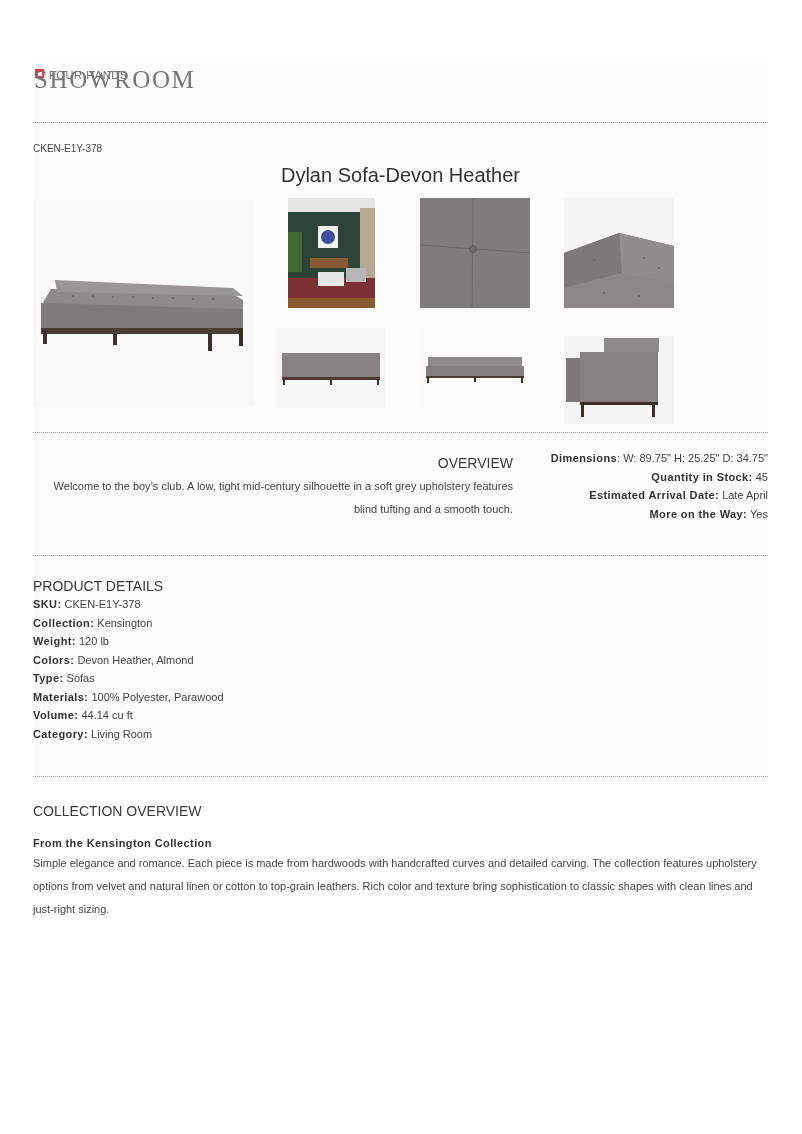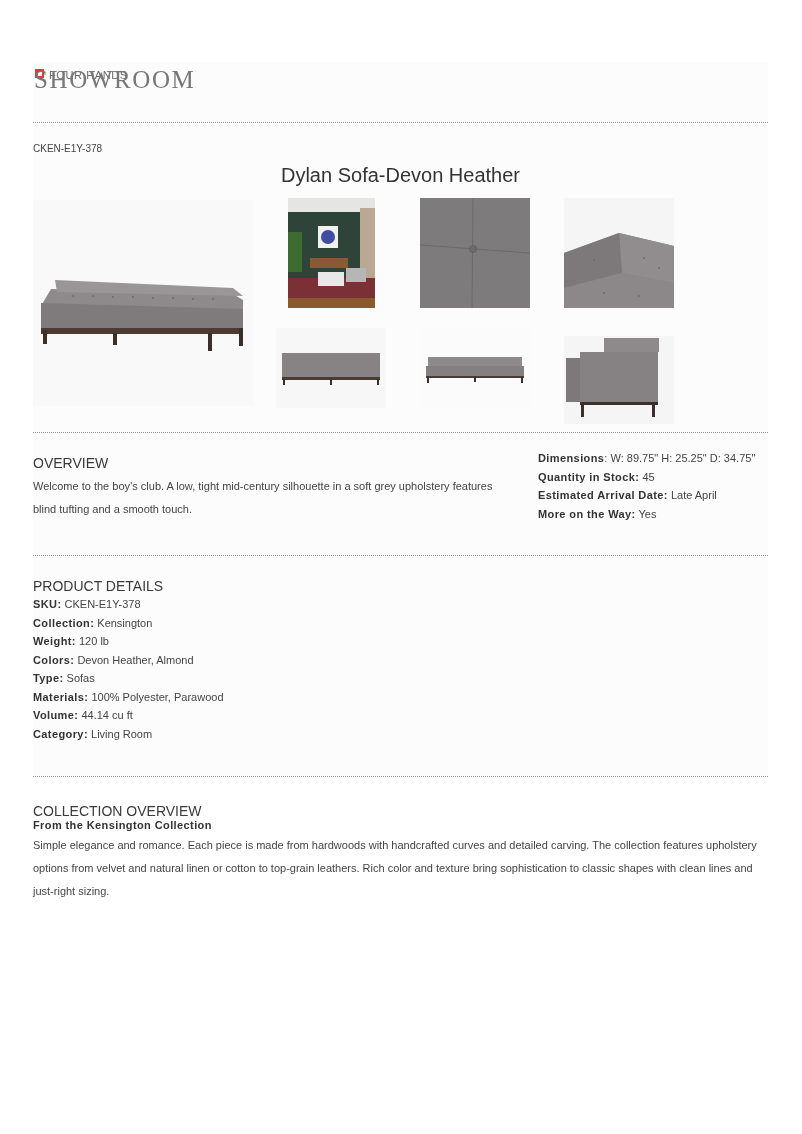--- a/index.html
+++ b/index.html
@@ -17,7 +17,7 @@
     .gallery { position: relative; height: 232px; margin-top: 8px; }
     .img { position: absolute; background: #f3f3f3; overflow: hidden; }
     .img svg { width: 100%; height: 100%; display: block; }
-    .section { padding: 16px 0 0 0; position: relative; }
+    .section { padding: 16px 0 0 0; position: relative; text-align: right; }
     .overview-wrap { display: flex; justify-content: space-between; height: 106px; }
     .sec-title { font-size: 14px; color: #3a3a3a; text-transform: uppercase; margin: 0 0 4px 0; font-weight: normal; }
     .body-text { font-size: 11px; line-height: 23px; color: #444; }

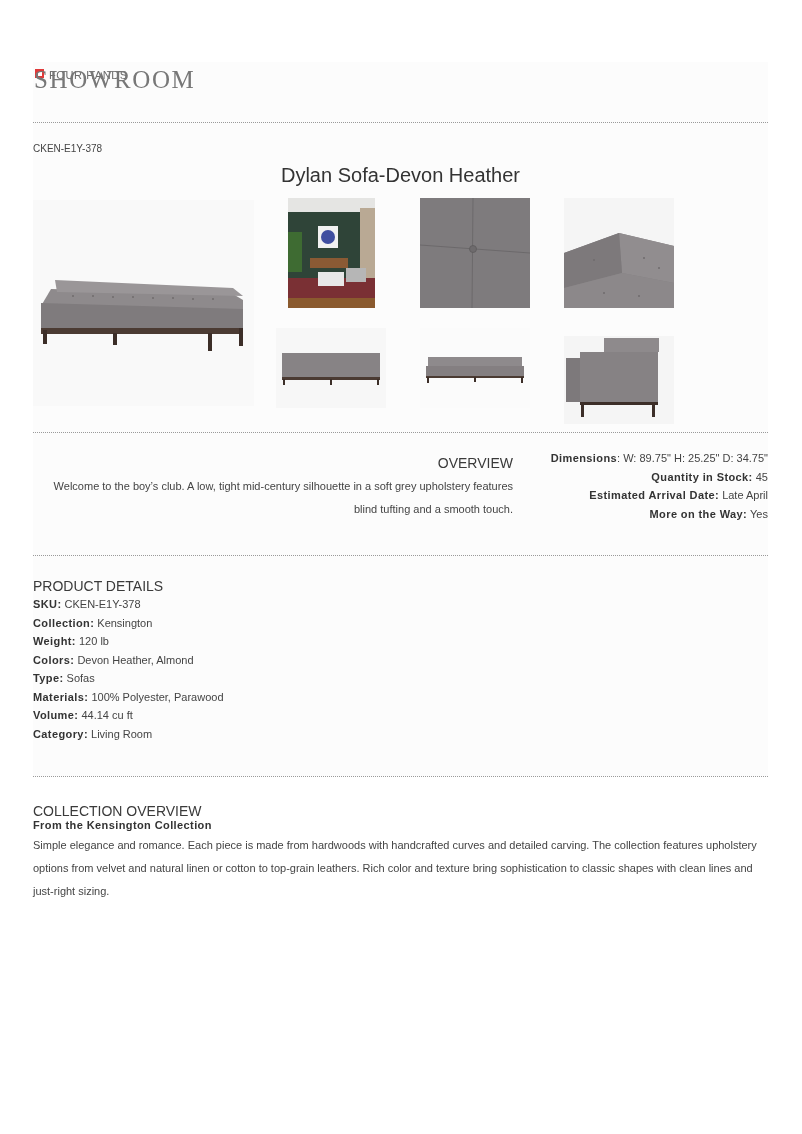--- a/index.html
+++ b/index.html
@@ -180,7 +180,7 @@
   <div class="divider"></div>
 
   <div class="coll" style="background:#ffffff;">
-    <h2 class="sec-title" style="margin-bottom:0;">COLLECTION OVERVIEW</h2>
+    <h2 class="sec-title" style="margin-bottom:18px;">COLLECTION OVERVIEW</h2>
     <div class="coll-sub">From the Kensington Collection</div>
     <div class="body-text">Simple elegance and romance. Each piece is made from hardwoods with handcrafted curves and detailed carving. The collection features upholstery options from velvet and natural linen or cotton to top-grain leathers. Rich color and texture bring sophistication to classic shapes with clean lines and just-right sizing.</div>
   </div>

